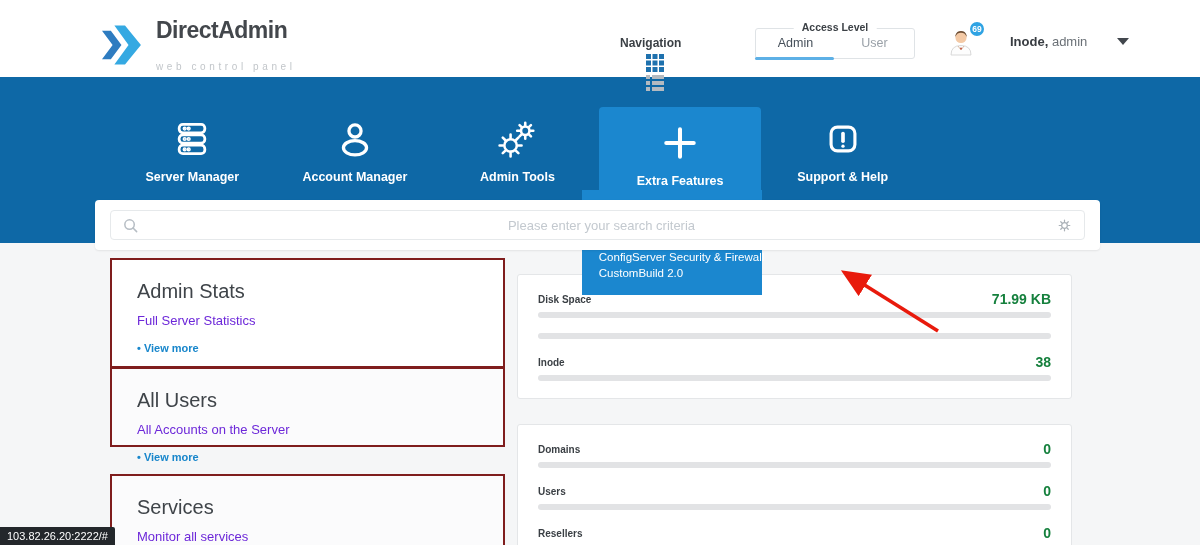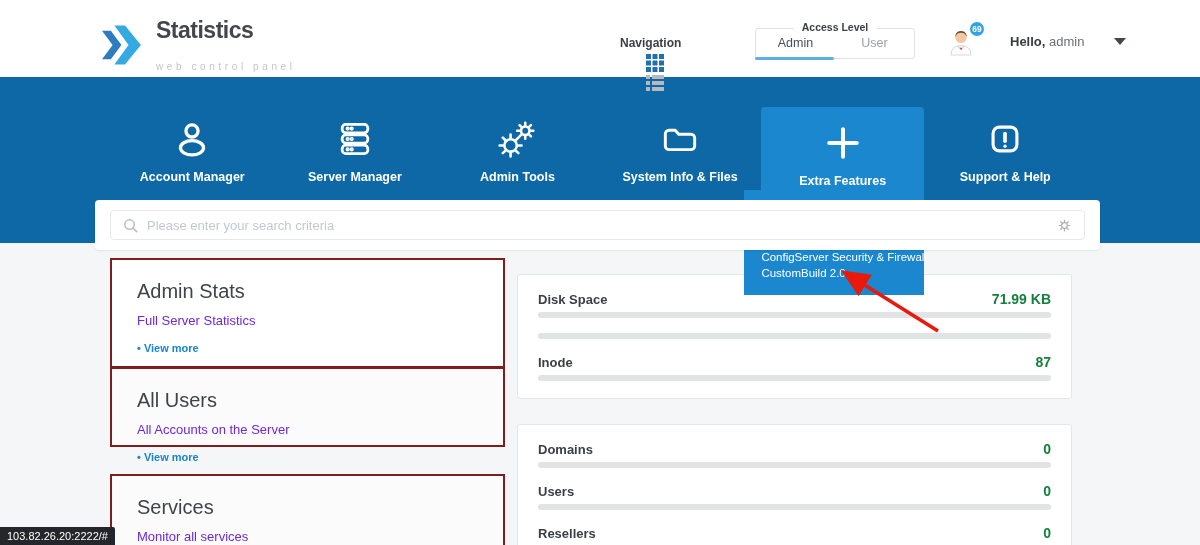--- a/index.html
+++ b/index.html
@@ -156,7 +156,7 @@
       <path d="M14 0 L26 0 L44 22 L26 44 L14 44 L30 22 Z" fill="#35a9e2"></path>
     </svg>
     <span class="logo-text">
-      <div class="logo-title">Statistics</div>
+      <div class="logo-title">DirectAdmin</div>
       <div class="logo-sub">web control panel</div>
     </span>
   </div>

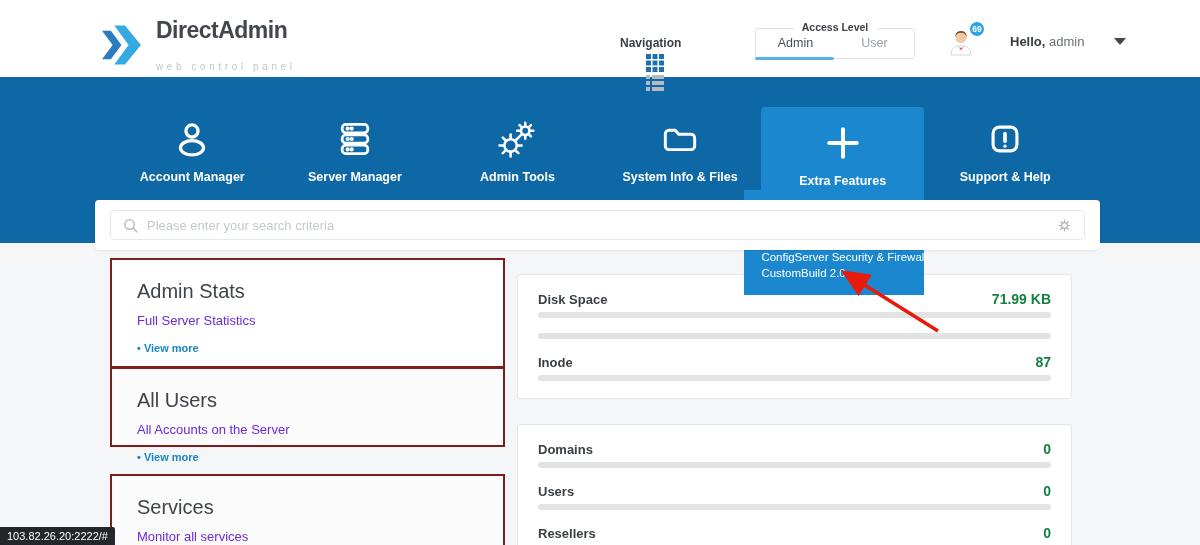--- a/index.html
+++ b/index.html
@@ -216,7 +216,7 @@
       </svg>
       <span class="badge">69</span>
     </span>
-    <span class="hello"><b>Hello,</b> <span>admin</span></span>
+    <span class="hello"><b>Inode,</b> <span>admin</span></span>
     <span class="caret-down"></span>
   </div>
 </div>

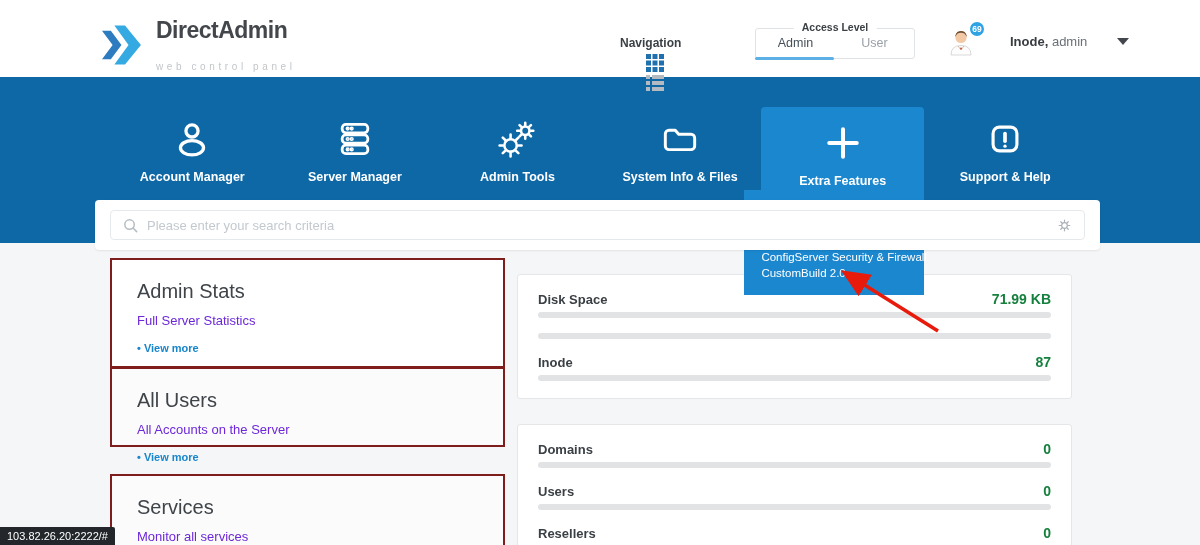--- a/index.html
+++ b/index.html
@@ -75,15 +75,6 @@
 
 <div class="band">
   <div class="band-row">
-    <div class="nav-col">
-      <span class="nav-icon">
-        <svg viewBox="0 0 24 24" fill="none" stroke="#fff" stroke-width="1.8">
-            <circle cx="12" cy="7.6" r="3.3"></circle>
-            <ellipse cx="12" cy="16.8" rx="6.3" ry="3.9"></ellipse>
-          </svg>
-      </span>
-      <span class="nav-label">Account Manager</span>
-    </div>
     <div class="nav-col">
       <span class="nav-icon">
         <svg viewBox="0 0 24 24" fill="none" stroke="#fff" stroke-width="1.5">
@@ -99,6 +90,15 @@
         </svg>
       </span>
       <span class="nav-label">Server Manager</span>
+    </div>
+    <div class="nav-col">
+      <span class="nav-icon">
+        <svg viewBox="0 0 24 24" fill="none" stroke="#fff" stroke-width="1.8">
+            <circle cx="12" cy="7.6" r="3.3"></circle>
+            <ellipse cx="12" cy="16.8" rx="6.3" ry="3.9"></ellipse>
+          </svg>
+      </span>
+      <span class="nav-label">Account Manager</span>
     </div>
     <div class="nav-col">
       <span class="nav-icon">

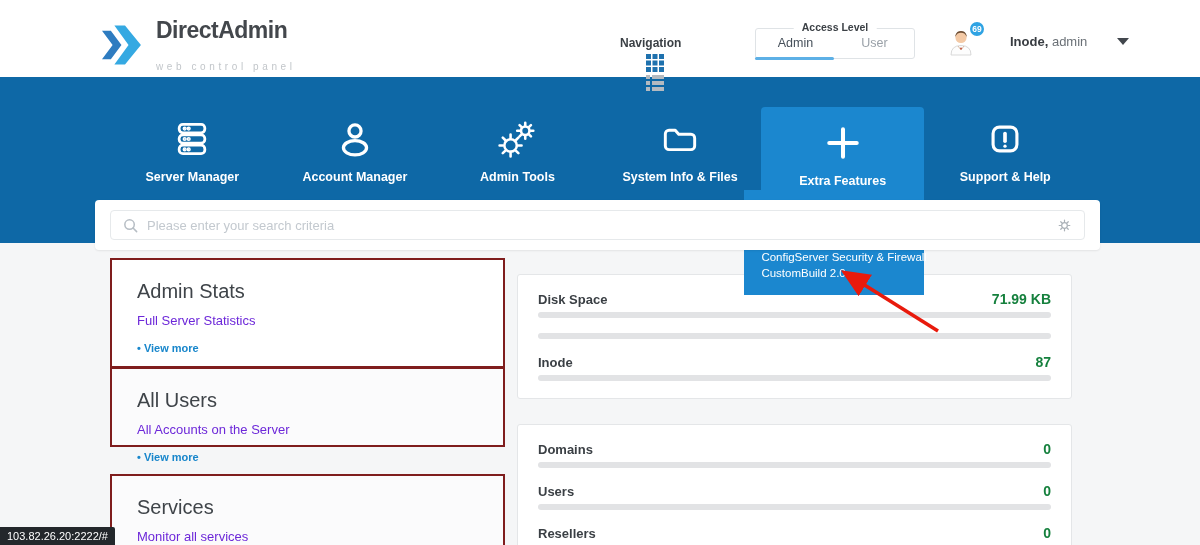--- a/index.html
+++ b/index.html
@@ -110,14 +110,6 @@
         </svg>
       </span>
       <span class="nav-label">Admin Tools</span>
-    </div>
-    <div class="nav-col">
-      <span class="nav-icon">
-        <svg viewBox="0 0 24 24" fill="none" stroke="#fff" stroke-width="1.6" stroke-linejoin="round">
-          <path d="M4 9.2 C4 8.1 4.9 7.2 6 7.2 H9.4 L11.3 9.4 H18 C19.1 9.4 20 10.3 20 11.4 V15.8 C20 16.9 19.1 17.8 18 17.8 H6 C4.9 17.8 4 16.9 4 15.8 Z"></path>
-        </svg>
-      </span>
-      <span class="nav-label">System Info &amp; Files</span>
     </div>
     <div class="nav-col">
       <div class="feat-tile">

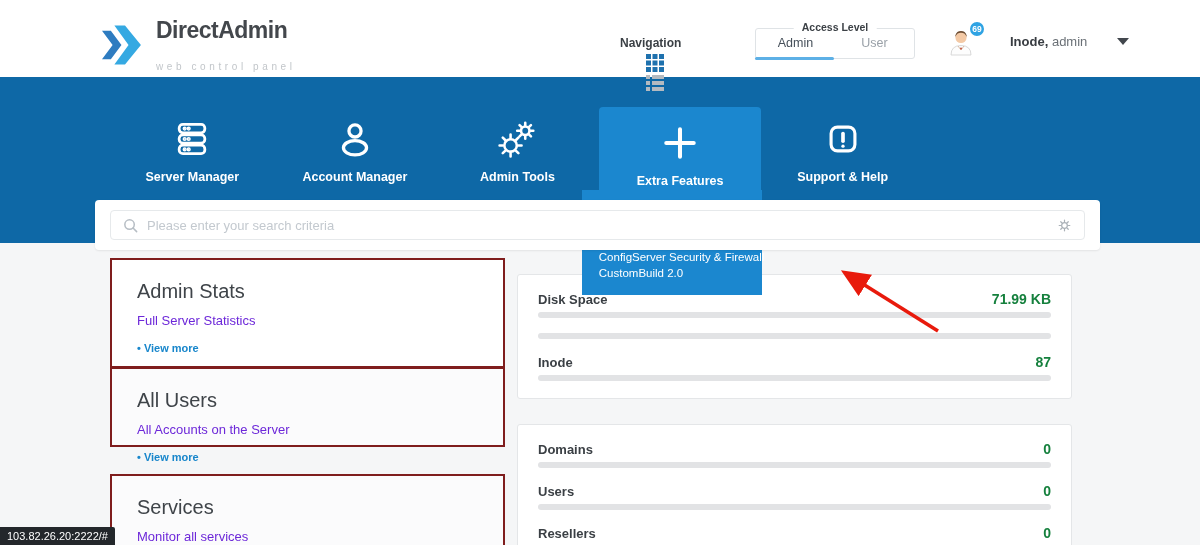--- a/index.html
+++ b/index.html
@@ -46,7 +46,7 @@
   
   .search-card { position:absolute; left:95px; top:200px; width:1005px; height:50px; background:#fff; border-radius:4px; box-shadow:0 1px 2px rgba(0,0,0,0.08); z-index:10; }
   .search-input-wrap { position:absolute; left:15px; top:10px; width:975px; height:30px; border:1px solid #e6e9eb; border-radius:4px; display:flex; align-items:center; }
-  .search-input { flex:1; border:none; outline:none; font-size:13px; color:#555; font-family:"Liberation Sans",sans-serif; background:transparent; }
+  .search-input { flex:1; border:none; outline:none; font-size:13px; color:#555; font-family:"Liberation Sans",sans-serif; background:transparent;text-align:center; }
   .search-input::placeholder { color:#c3c9cf; }
   .search-mag { margin:0 8px 0 11px; width:17px; height:17px; }
   .search-gear { margin-right:11px; width:17px; height:17px; cursor:pointer; }

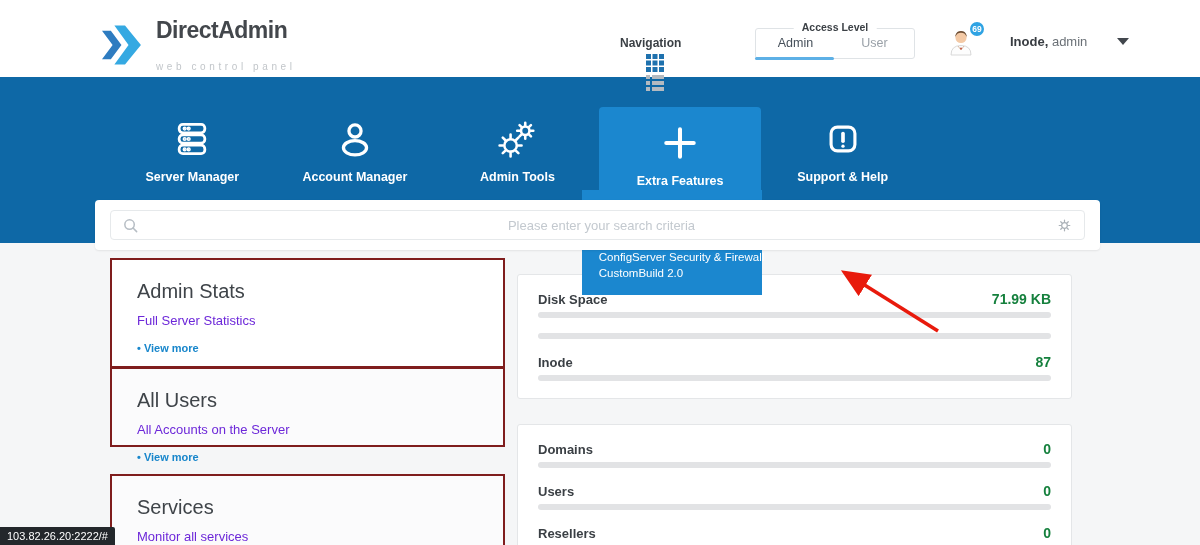--- a/index.html
+++ b/index.html
@@ -62,7 +62,7 @@
   .stat-card { position:absolute; left:517px; width:555px; background:#fff; border:1px solid #e4e6e8; border-radius:3px; padding:16px 20px 2px; }
   .stat-row { margin-bottom:15px; }
   .stat-head { display:flex; justify-content:space-between; align-items:center; }
-  .stat-label { font-size:13px; font-weight:bold; color:#3a3f44; }
+  .stat-label { font-size:10px; font-weight:bold; color:#3a3f44; }
   .stat-value { font-size:14px; font-weight:bold; color:#15803d; }
   .stat-bar { margin-top:5px; height:6px; background:#e2e3e5; border-radius:3px; }
 

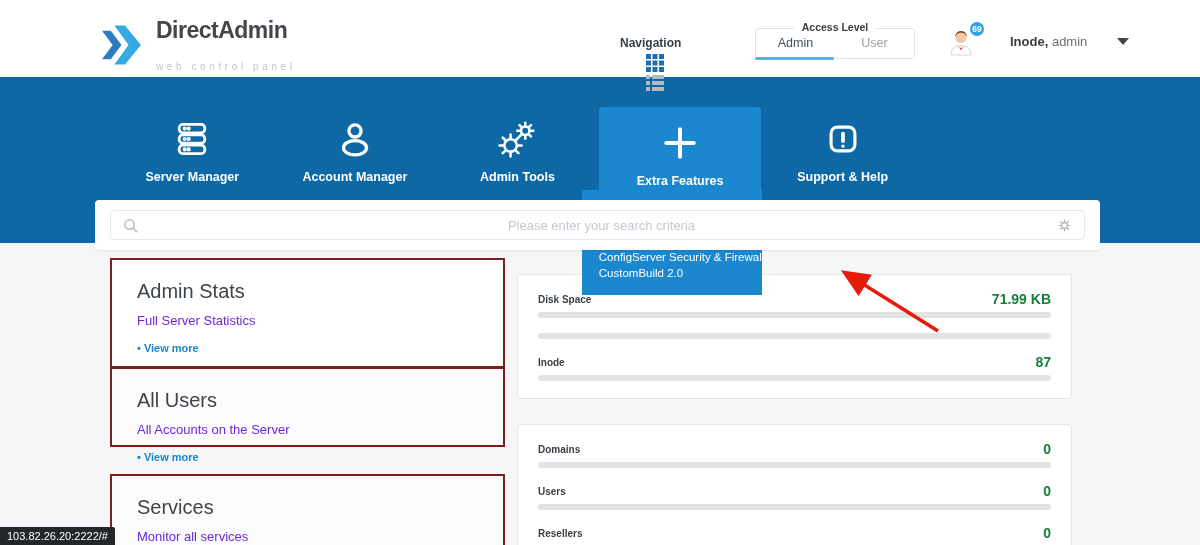--- a/index.html
+++ b/index.html
@@ -260,7 +260,7 @@
   <div class="stat-row">
     <div class="stat-head">
       <span class="stat-label">Inode</span>
-      <span class="stat-value">87</span>
+      <span class="stat-value">38</span>
     </div>
     <div class="stat-bar"></div>
   </div>

